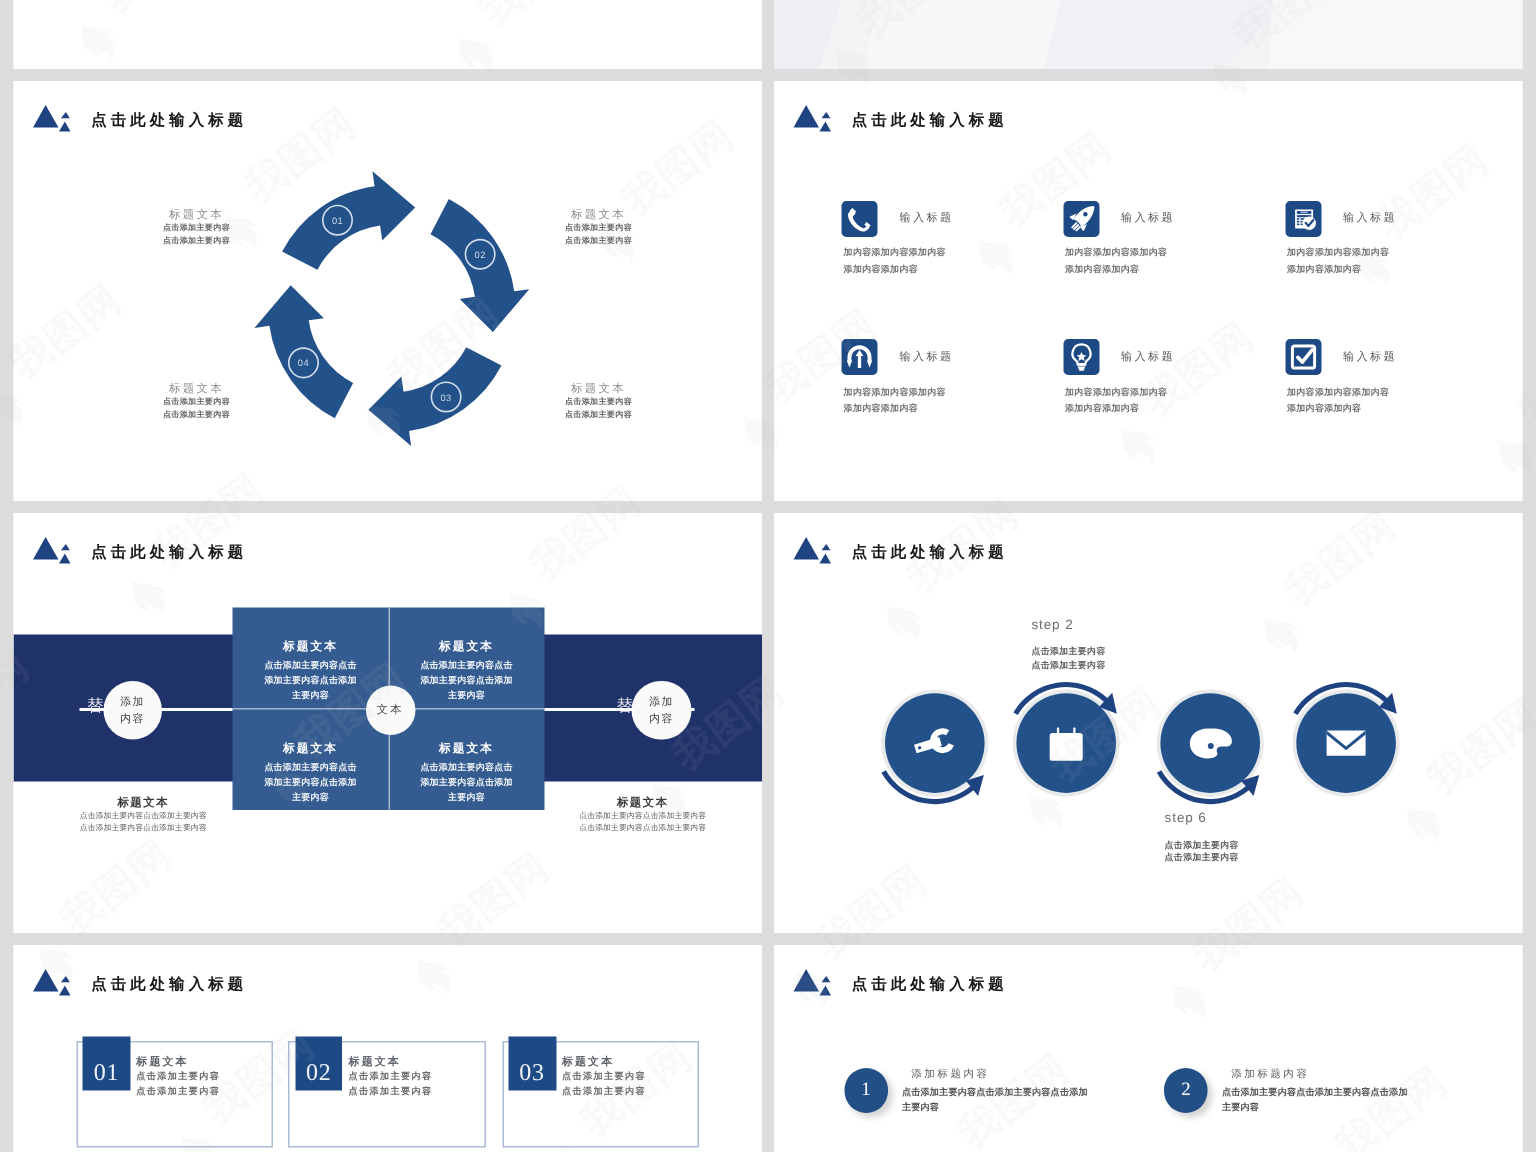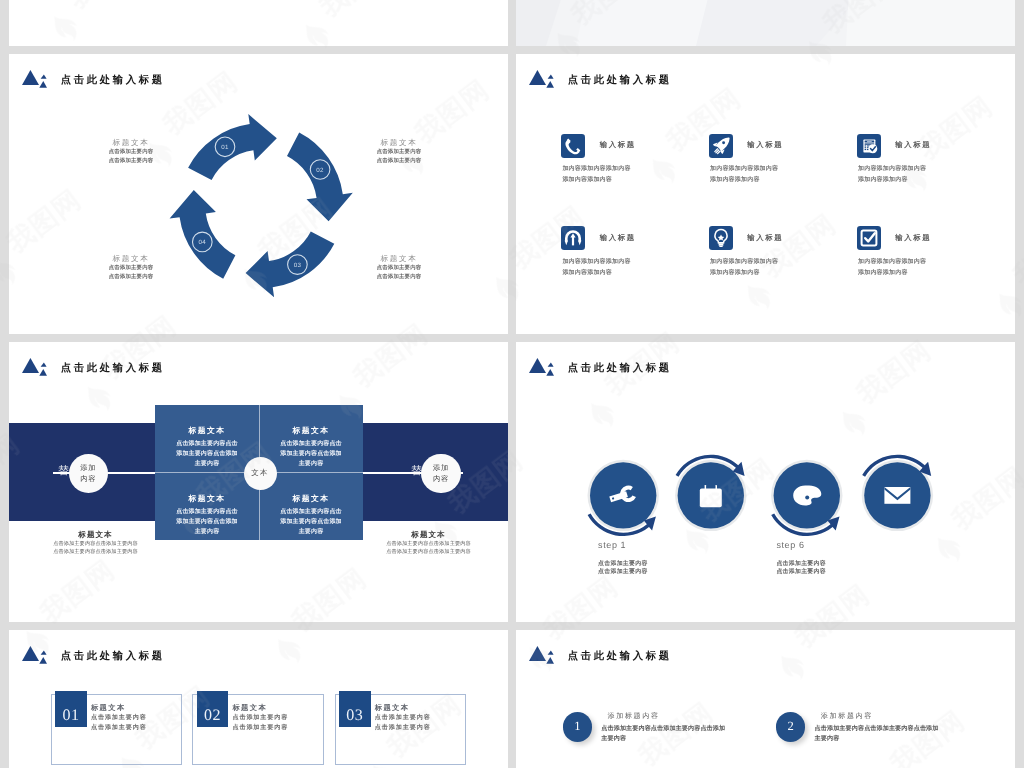--- a/index.html
+++ b/index.html
@@ -55,7 +55,7 @@
   .ic-it{position:absolute;width:140px;}
   .ic-box{position:absolute;left:0;top:0;width:24px;height:24px;border-radius:3.2px;background:#1D4A85;}
   .ic-box svg{width:24px;height:24px;display:block;}
-  .ic-h{position:absolute;left:38.4px;top:5.8px;font-size:7.4px;font-weight:bold;color:#5a5a5a;
+  .ic-h{position:absolute;left:38.4px;top:5.8px;font-size:7.4px;font-weight:normal;color:#5a5a5a;
         letter-spacing:1.6px;white-space:nowrap;line-height:11px;}
   .ic-b{position:absolute;left:1.1px;top:30.5px;font-size:6.0px;color:#767676;line-height:10.9px;letter-spacing:.2px;font-weight:bold;}
 

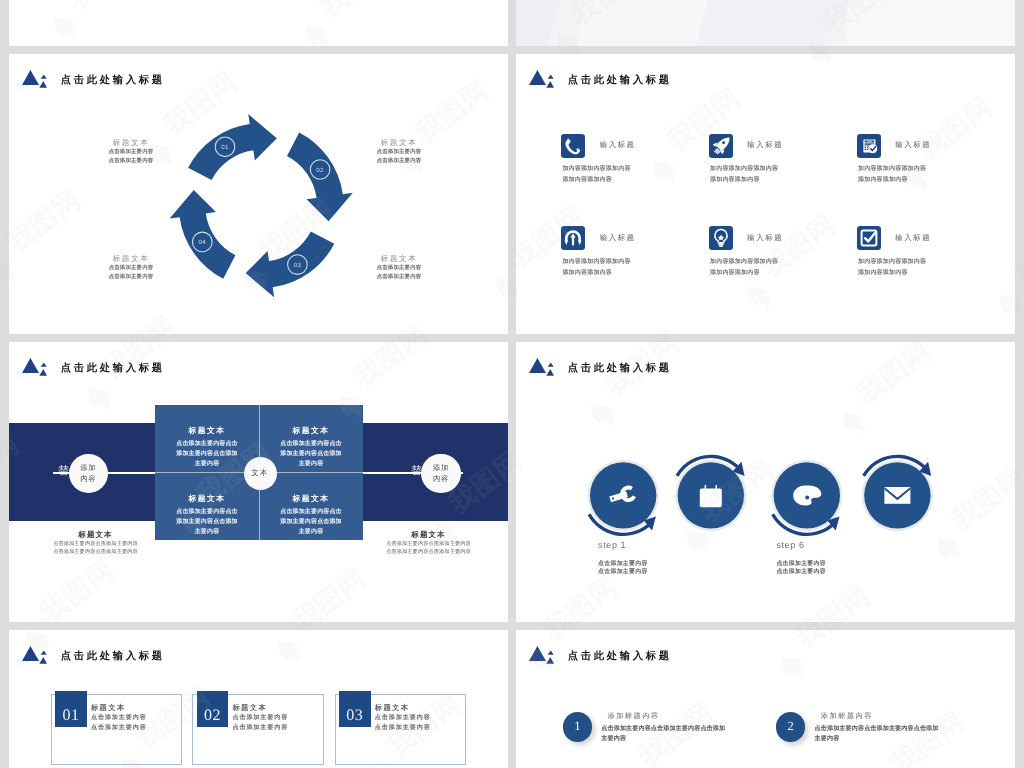--- a/index.html
+++ b/index.html
@@ -397,6 +397,11 @@
       </g>
     </svg>
 
+    <div class="stp-tx" style="left:171.6px;top:68px;">
+      <div class="stp-l">step 2</div>
+      <div class="stp-b">点击添加主要内容</div>
+      <div class="stp-b">点击添加主要内容</div>
+    </div>
     <div class="stp-tx" style="left:82.1px;top:196.5px;">
       <div class="stp-l">step 1</div>
       <div class="stp-b">点击添加主要内容</div>

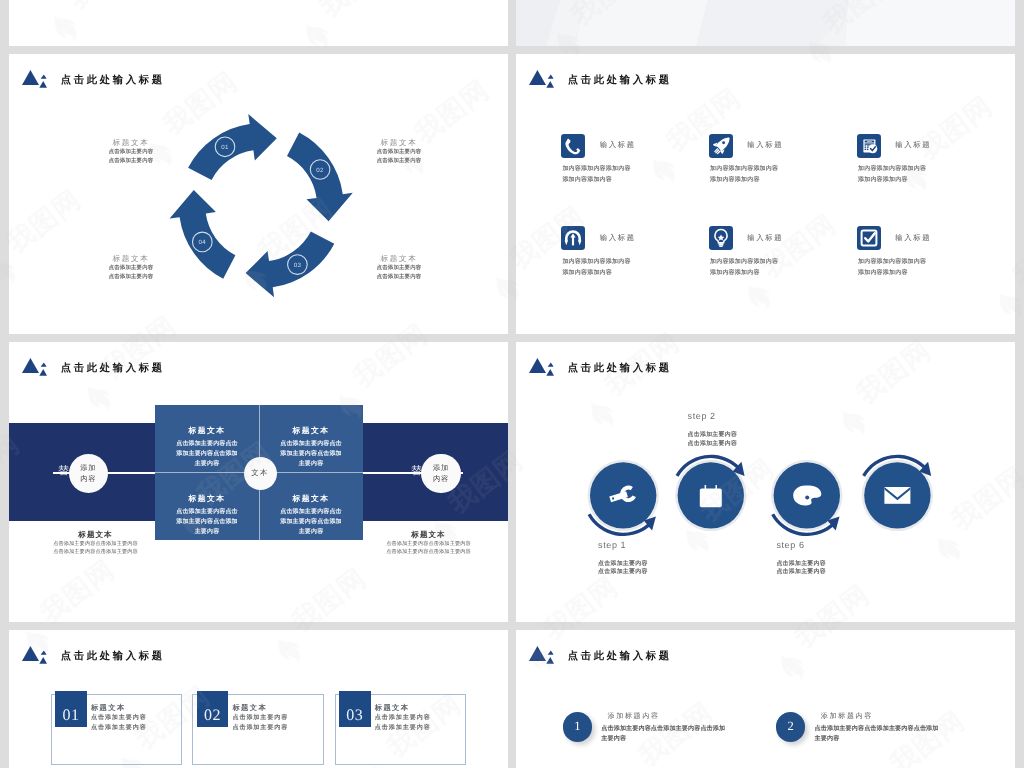--- a/index.html
+++ b/index.html
@@ -402,11 +402,6 @@
       <div class="stp-b">点击添加主要内容</div>
       <div class="stp-b">点击添加主要内容</div>
     </div>
-    <div class="stp-tx" style="left:82.1px;top:196.5px;">
-      <div class="stp-l">step 1</div>
-      <div class="stp-b">点击添加主要内容</div>
-      <div class="stp-b">点击添加主要内容</div>
-    </div>
     <div class="stp-tx" style="left:260.4px;top:196.5px;">
       <div class="stp-l">step 6</div>
       <div class="stp-b">点击添加主要内容</div>

